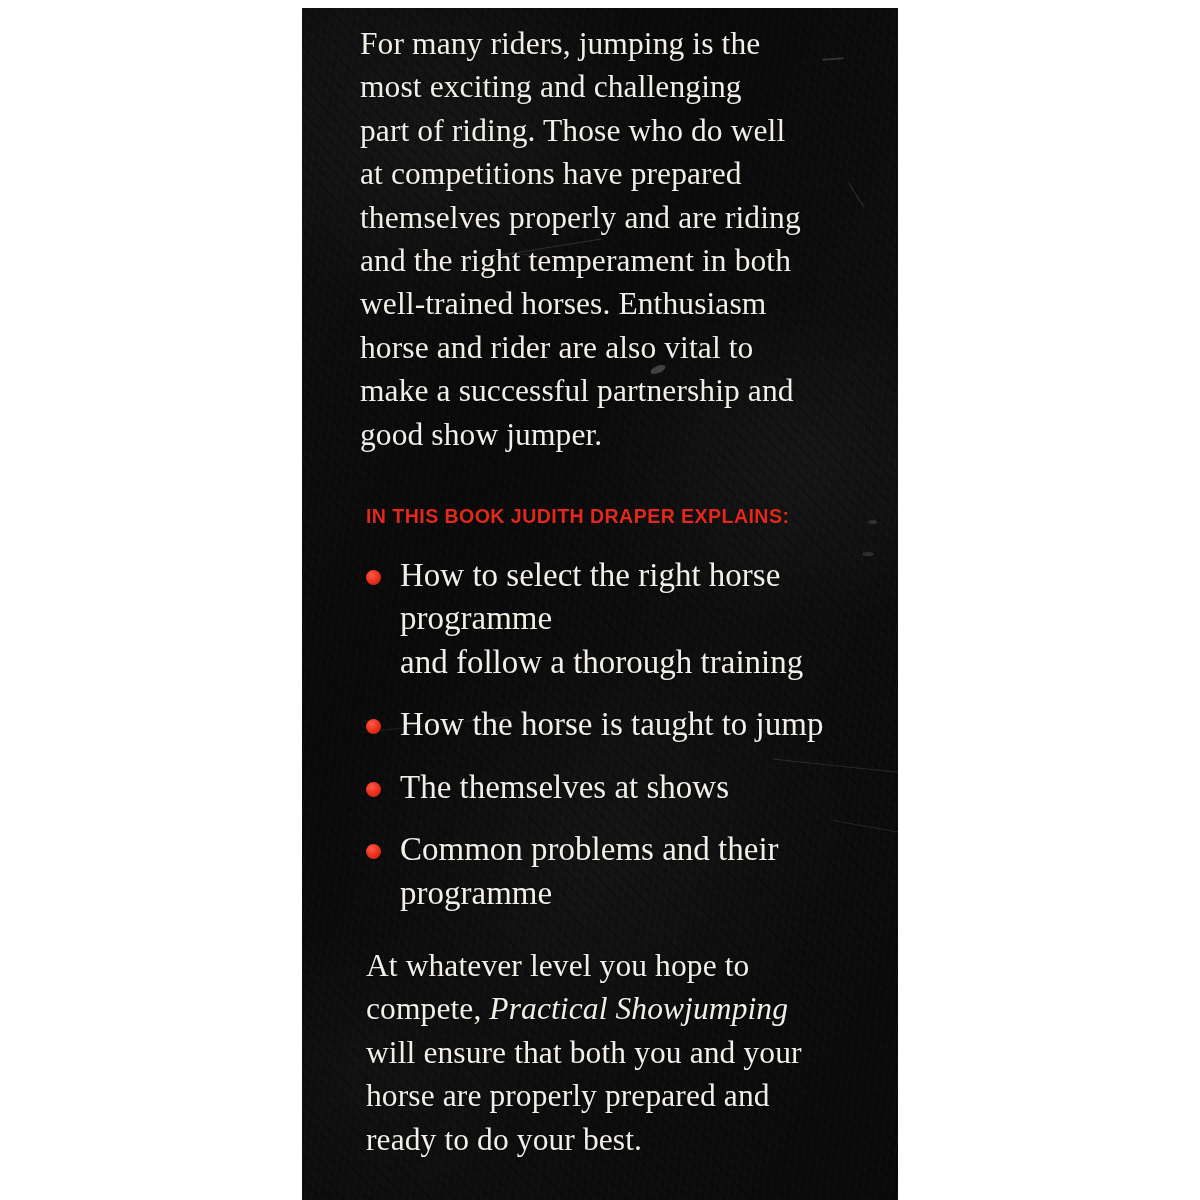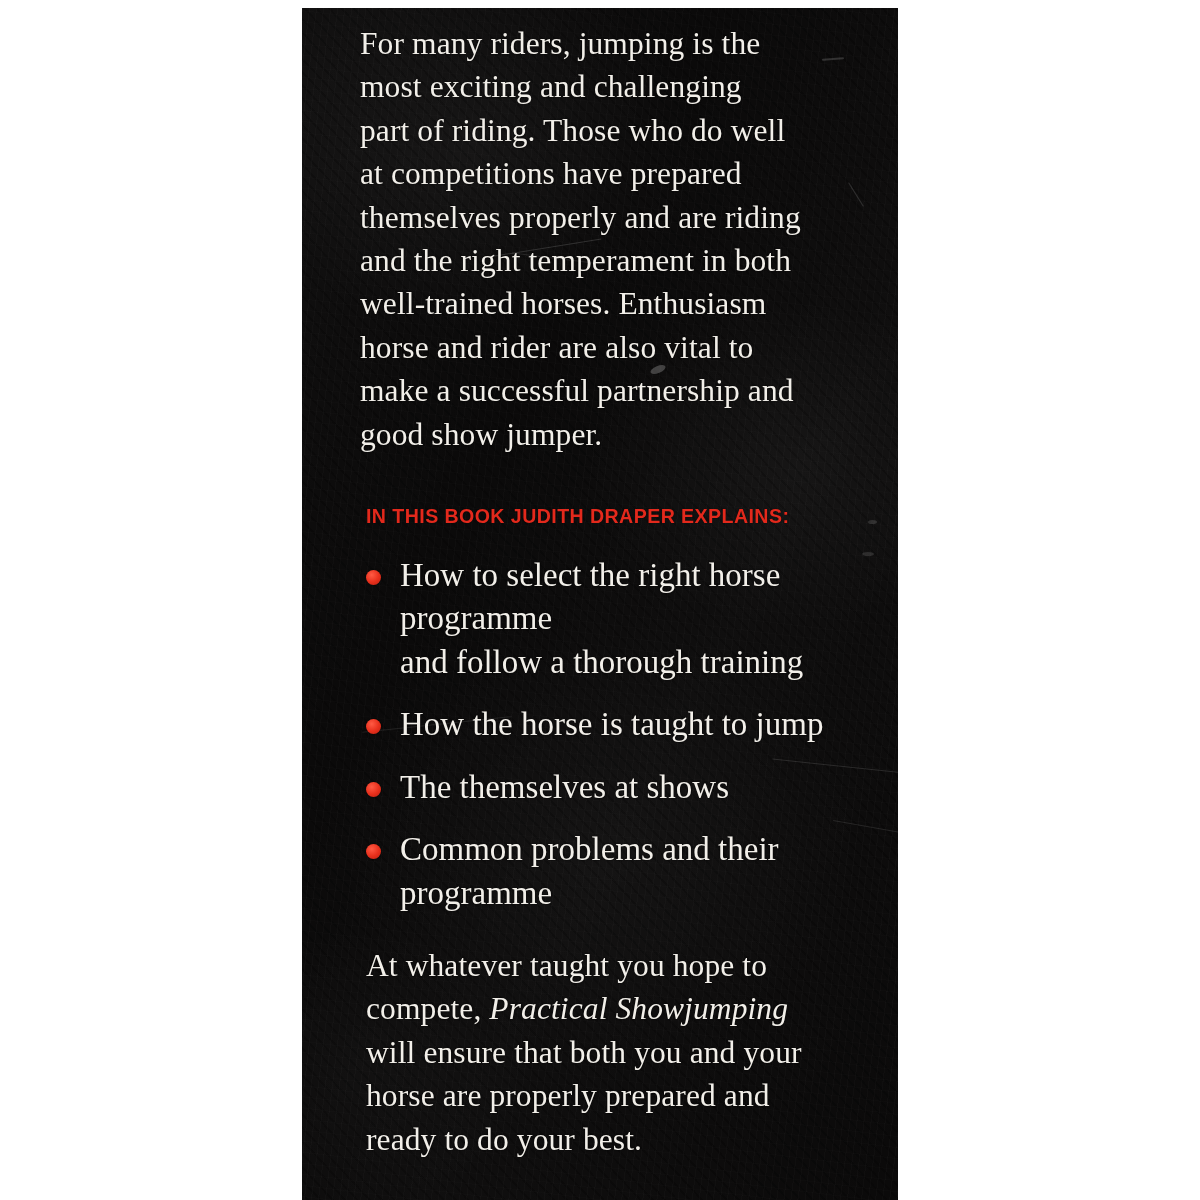--- a/index.html
+++ b/index.html
@@ -193,7 +193,7 @@
       </ul>
 
       <p class="blurb closing">
-        <span class="ln">At whatever taught you hope to</span>
+        <span class="ln">At whatever level you hope to</span>
         <span class="ln"><span>compete, </span><span class="ital">Practical Showjumping</span></span>
         <span class="ln">will ensure that both you and your</span>
         <span class="ln">horse are properly prepared and</span>

